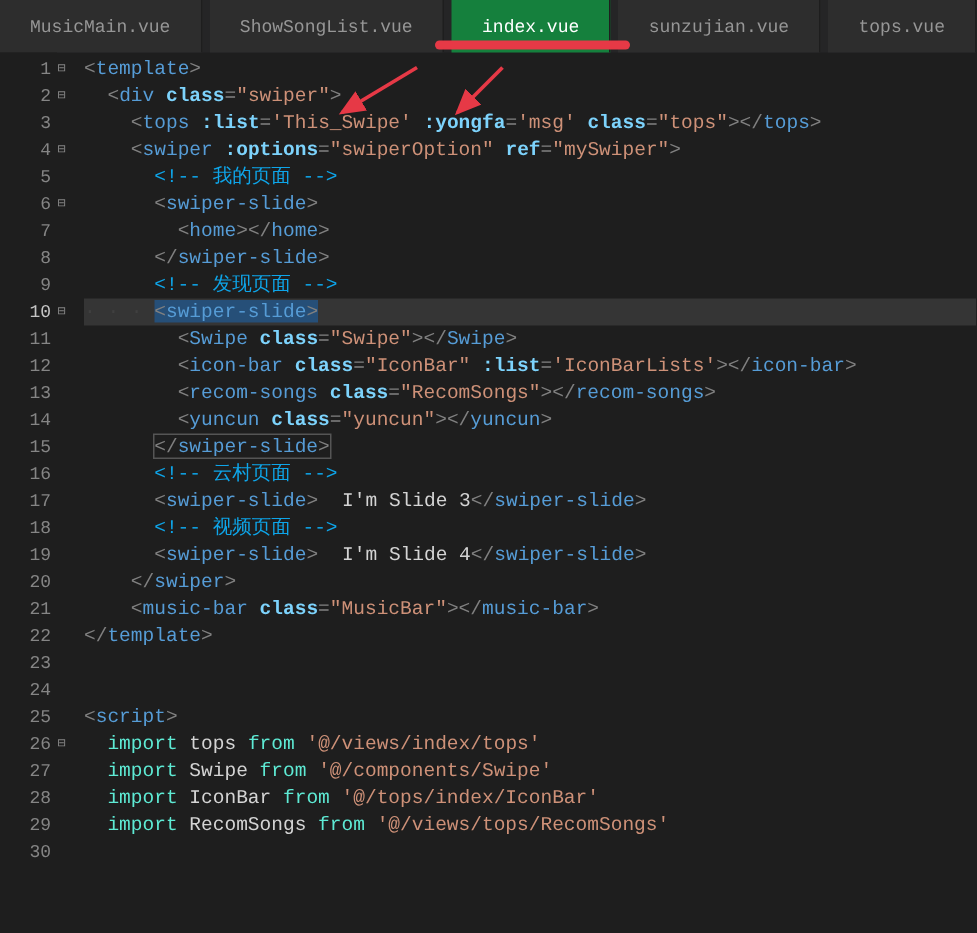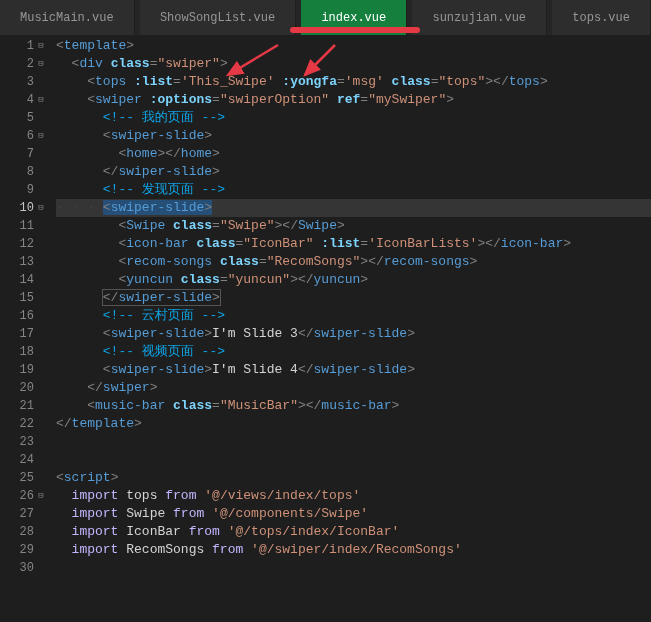--- a/index.html
+++ b/index.html
@@ -106,7 +106,7 @@
     .c-comment-cn { color: #0ea5e9; }
     .c-kw { color: #c4b5fd; }
     .c-id { color: #d4d4d4; }
-    .c-text { color: #d4d4d4; }
+    .c-text { color: #d4d4d4; margin-left: 16px; }
     .sel {
       background: #264f78;
     }

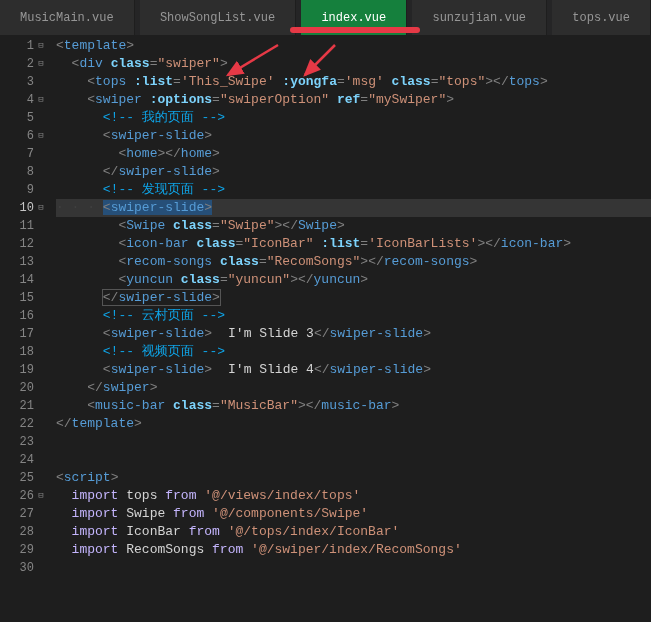--- a/index.html
+++ b/index.html
@@ -104,7 +104,7 @@
     .c-str { color: #ce9178; }
     .c-punct { color: #808080; }
     .c-comment-cn { color: #0ea5e9; }
-    .c-kw { color: #c4b5fd; }
+    .c-kw { color: #5eead4; }
     .c-id { color: #d4d4d4; }
     .c-text { color: #d4d4d4; margin-left: 16px; }
     .sel {

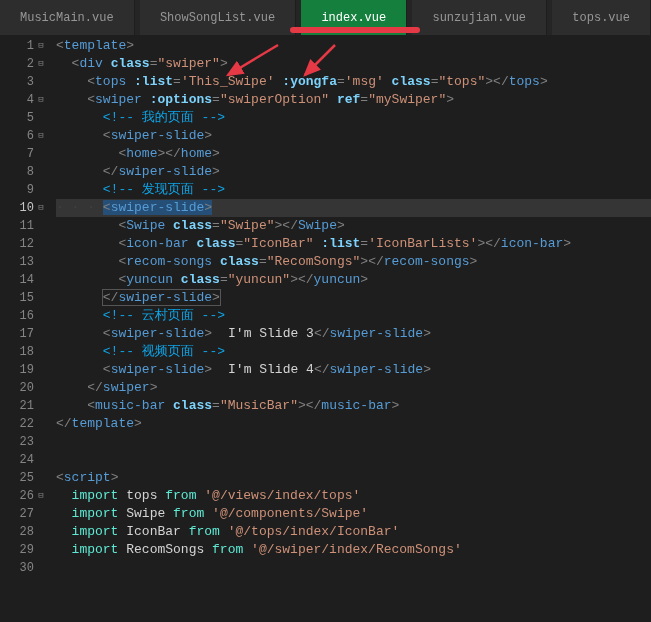--- a/index.html
+++ b/index.html
@@ -221,7 +221,7 @@
     <div class="line">  <span class="c-kw">import</span> <span class="c-id">tops</span> <span class="c-kw">from</span> <span class="c-str">'@/views/index/tops'</span></div>
     <div class="line">  <span class="c-kw">import</span> <span class="c-id">Swipe</span> <span class="c-kw">from</span> <span class="c-str">'@/components/Swipe'</span></div>
     <div class="line">  <span class="c-kw">import</span> <span class="c-id">IconBar</span> <span class="c-kw">from</span> <span class="c-str">'@/tops/index/IconBar'</span></div>
-    <div class="line">  <span class="c-kw">import</span> <span class="c-id">RecomSongs</span> <span class="c-kw">from</span> <span class="c-str">'@/swiper/index/RecomSongs'</span></div>
+    <div class="line">  <span class="c-kw">import</span> <span class="c-id">RecomSongs</span> <span class="c-kw">from</span> <span class="c-str">'@/views/tops/RecomSongs'</span></div>
   </div>
 </div>
 

